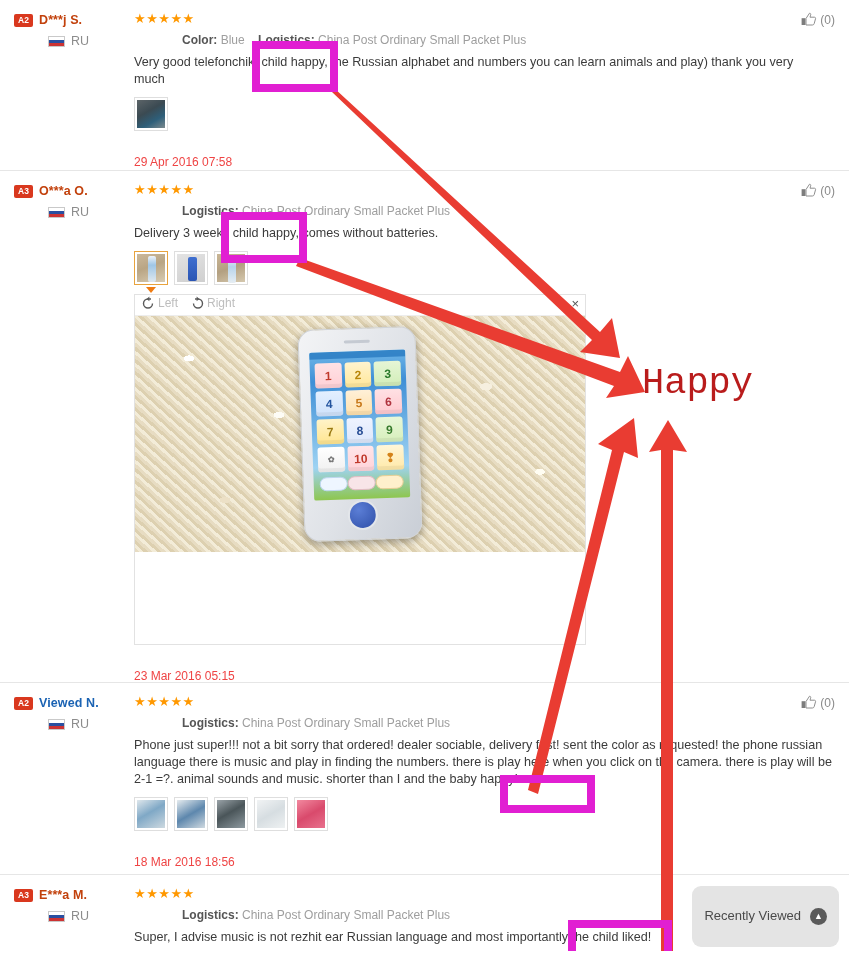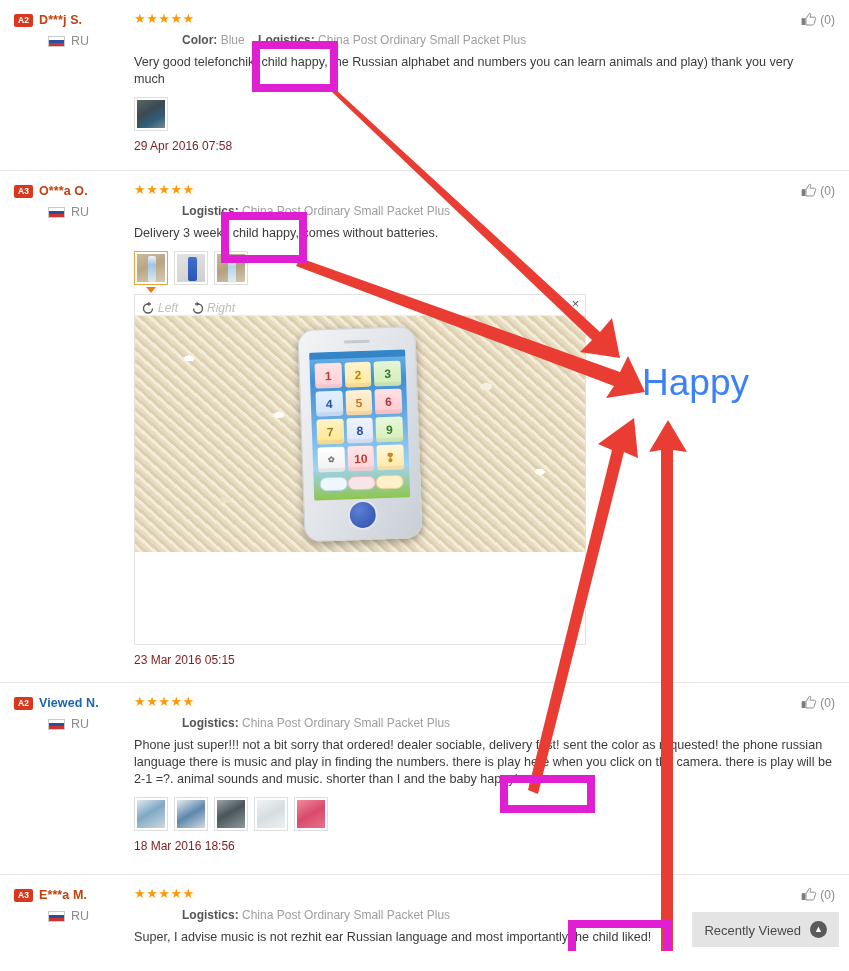--- a/index.html
+++ b/index.html
@@ -78,7 +78,7 @@
     border-left:5px solid transparent;border-right:5px solid transparent;
     border-top:6px solid #f07c12;
   }
-  .date{color:#7f1d1d;font-size:12px;margin-top:8px;}
+  .date{color:#ef4444;font-size:12px;margin-top:24px;}
 
   .helpful{
     position:absolute;right:14px;top:12px;

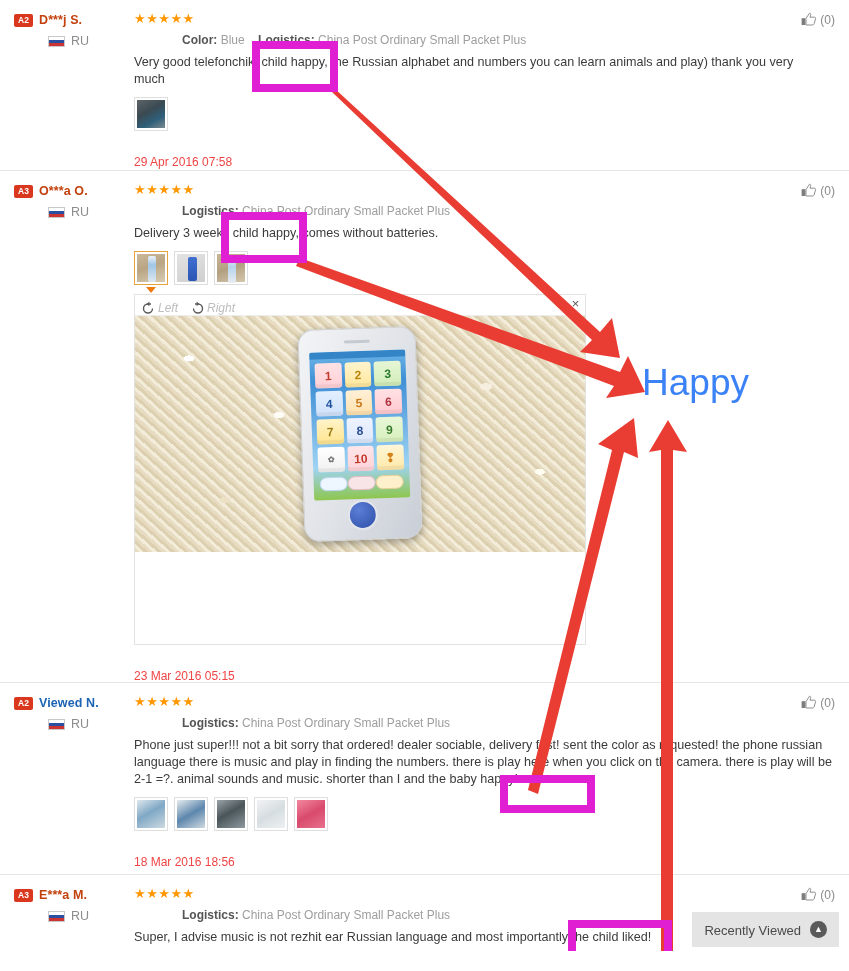--- a/index.html
+++ b/index.html
@@ -97,11 +97,10 @@
   }
   .viewer-bar{
     height:20px;
-    display:flex;align-items:flex-end;
+    display:flex;align-items:flex-start;
     padding:0 6px;
     border-bottom:1px solid #ededed;
     position:relative;
-    font-style:italic;
   }
   .rot{display:flex;align-items:center;gap:2px;margin-right:12px;color:#bdbdbd;font-size:12px;}
   .rot svg{display:block;}

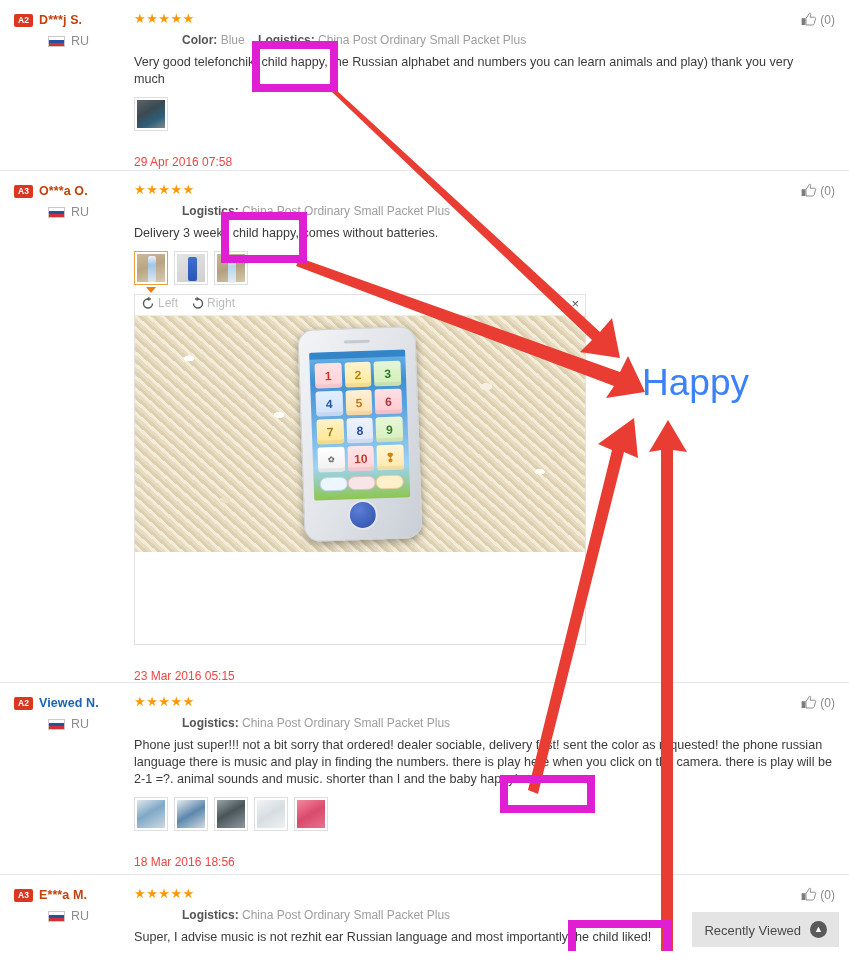--- a/index.html
+++ b/index.html
@@ -182,9 +182,9 @@
   }
   .anno-word{
     position:absolute;
-    color:#3b82f6;
+    color:#b91c1c;
     font-size:37px;
-    font-family:Liberation Sans, sans-serif;
+    font-family:Liberation Mono, monospace;
     letter-spacing:0px;
     white-space:nowrap;
   }

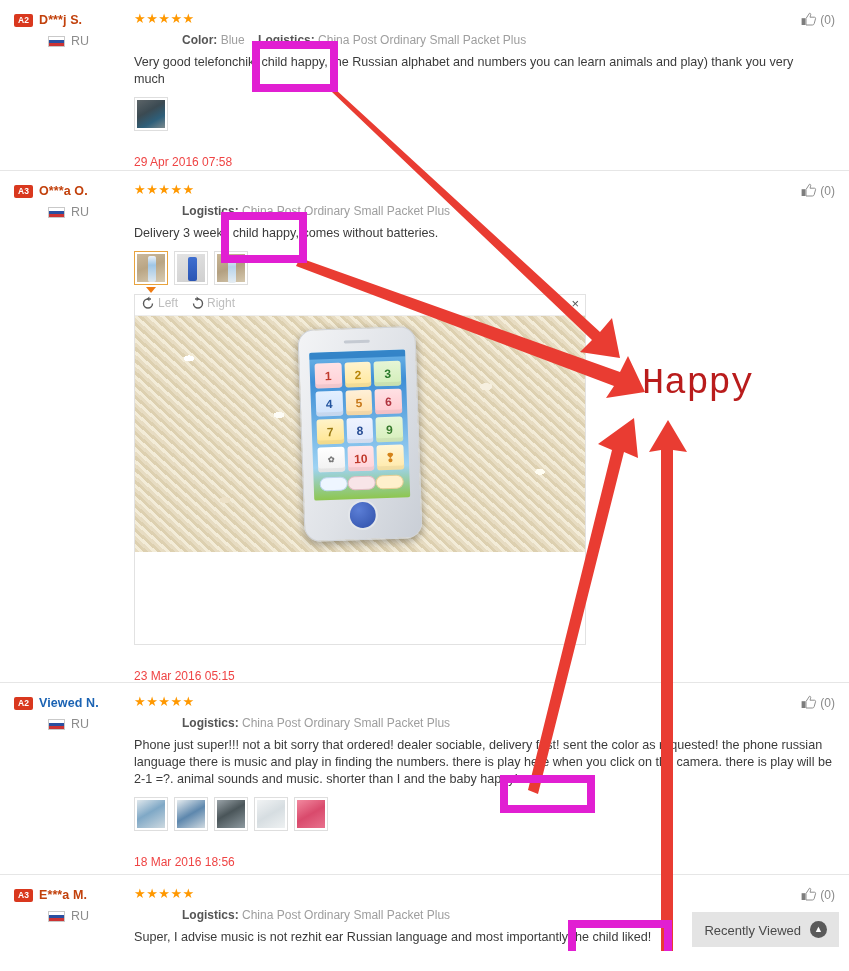--- a/index.html
+++ b/index.html
@@ -193,10 +193,10 @@
   .recent{
     position:absolute;right:10px;bottom:4px;
     background:#e4e4e4;
-    padding:9px 12px;
-    display:flex;align-items:flex-end;gap:9px;
+    padding:22px 12px;
+    display:flex;align-items:flex-start;gap:9px;
     font-size:13px;color:#4a4a4a;
-    border-radius:0;
+    border-radius:9px;
   }
   .recent .chev{
     width:17px;height:17px;border-radius:50%;

